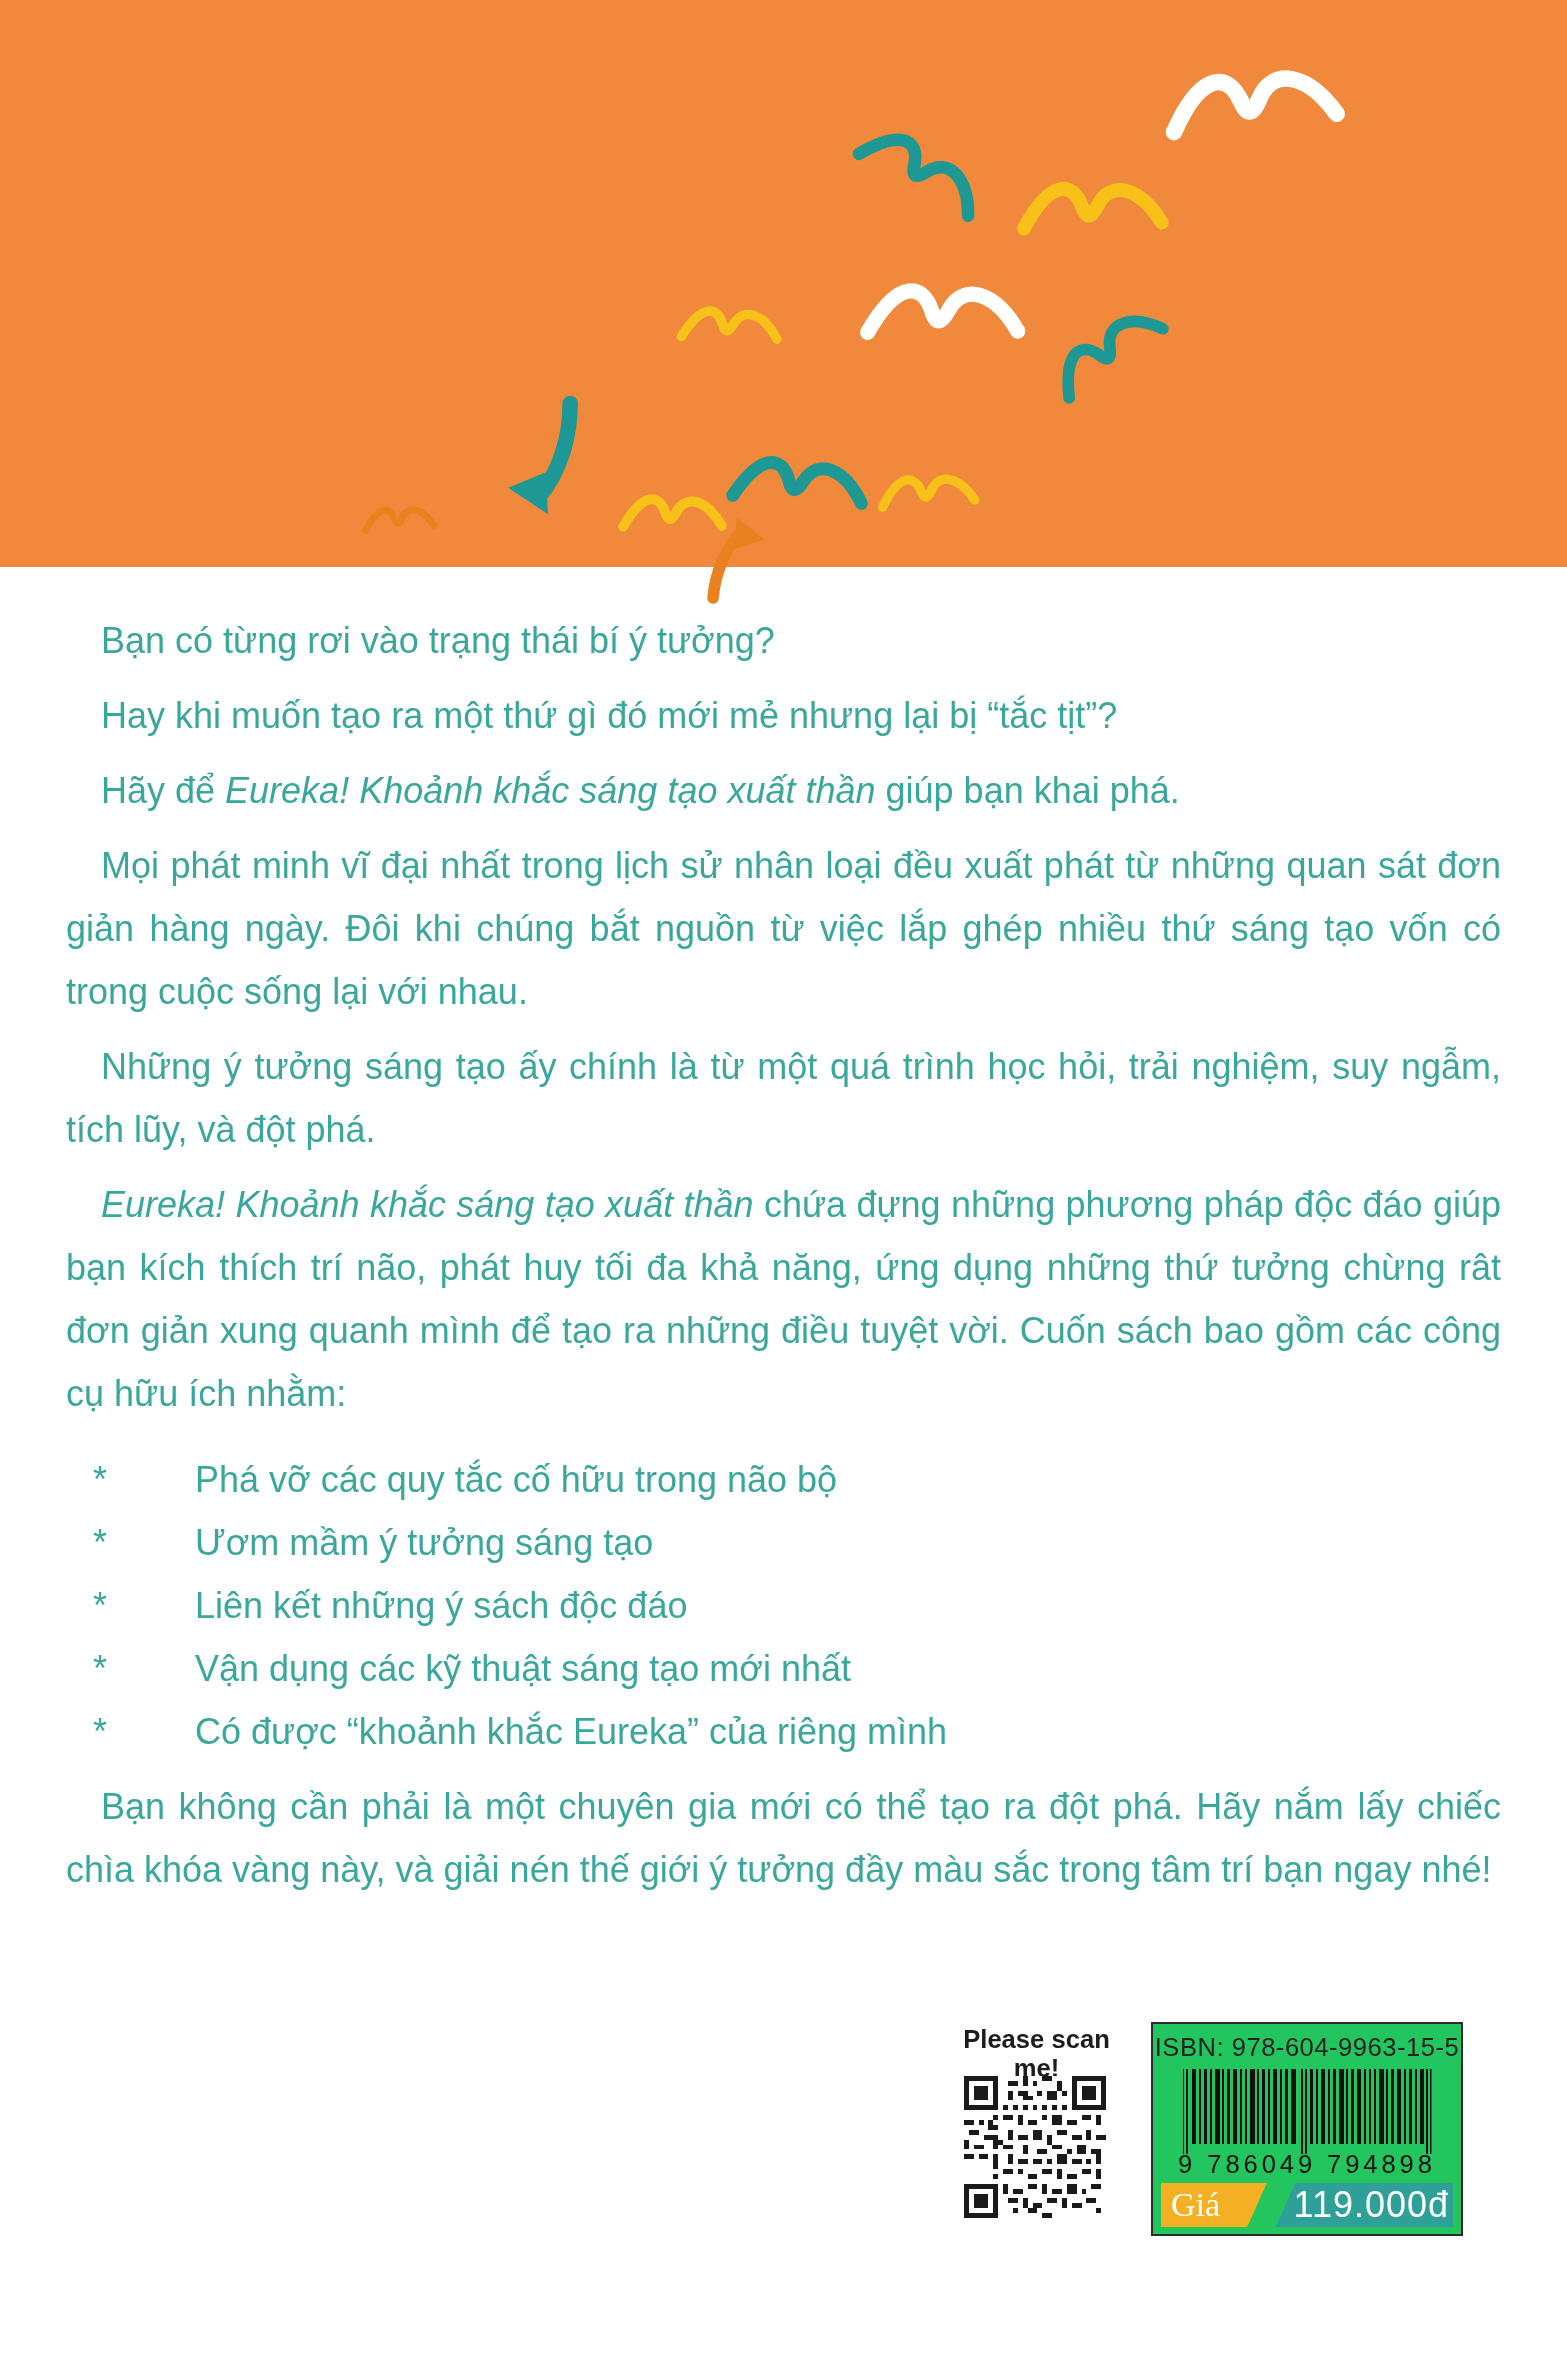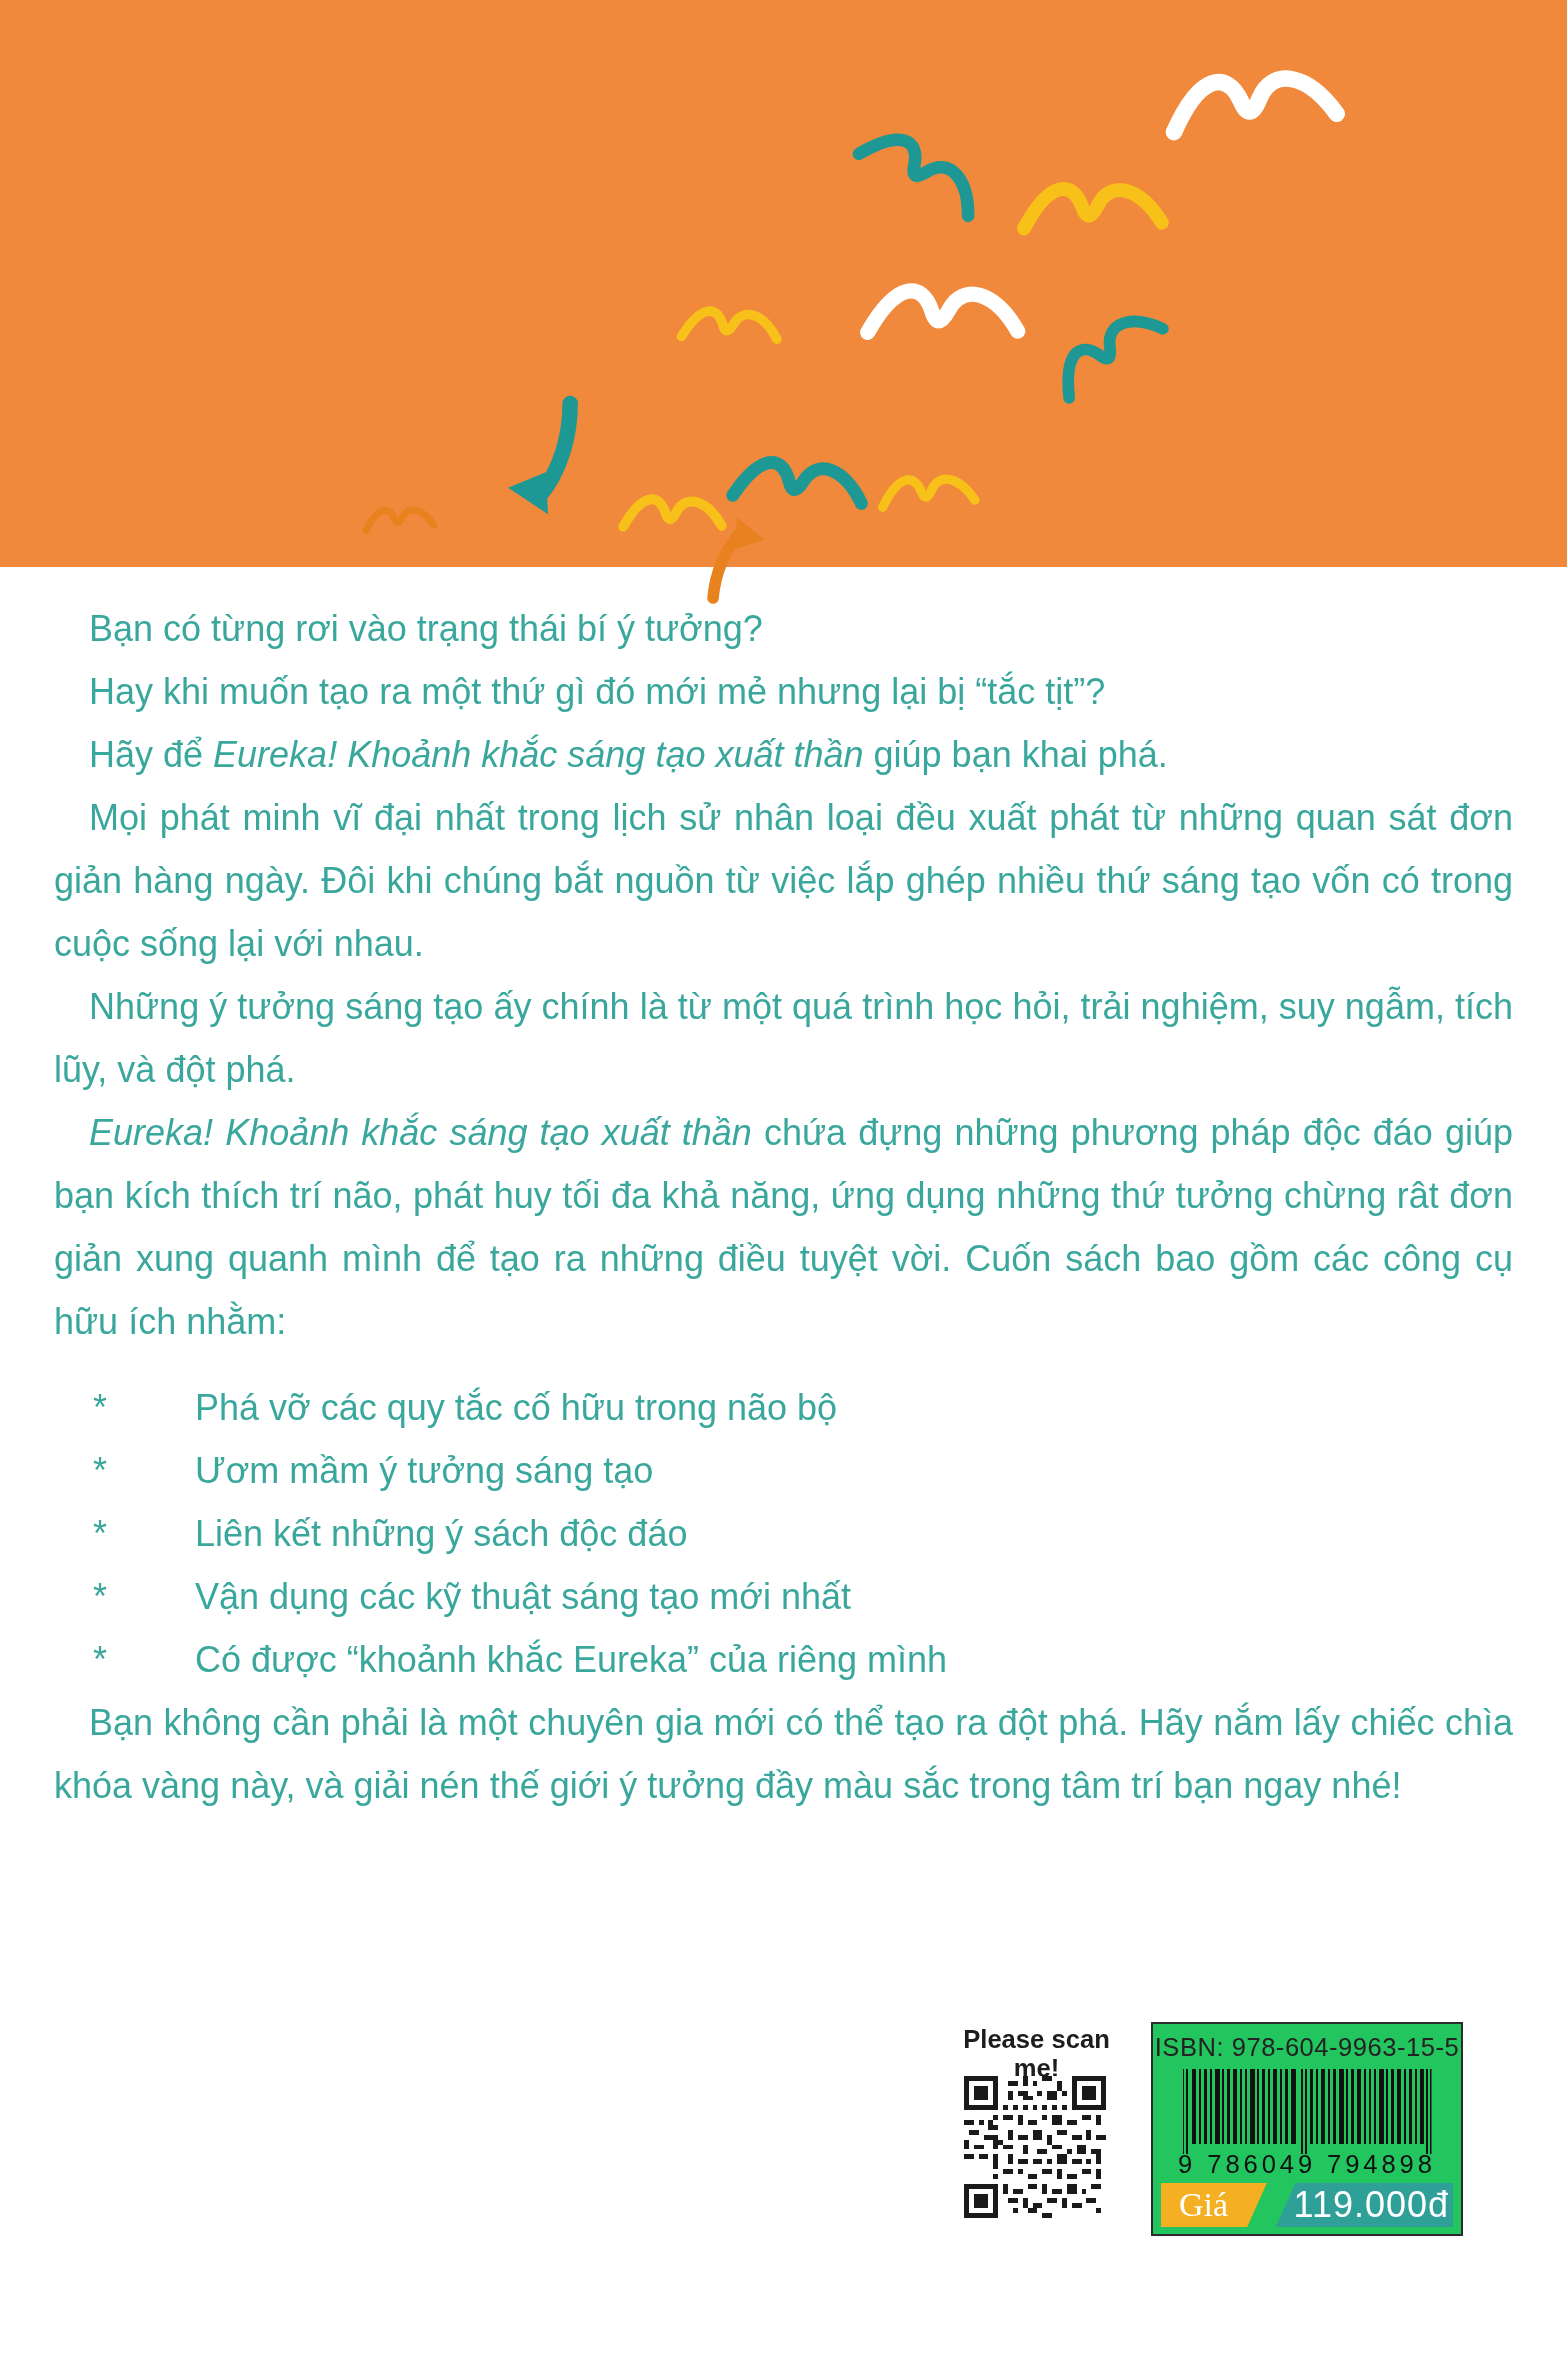--- a/index.html
+++ b/index.html
@@ -24,7 +24,7 @@
     font-size:36px;line-height:63px;font-weight:300;
     text-align:justify;
   }
-  .content p{margin:0;text-indent:35px;}
+  .content p{margin:12px;text-indent:35px;}
   .em{font-style:italic;}
   .bullets{margin-top:23.6px;}
   .bullet-row{display:flex;padding-left:39px;line-height:63px;}

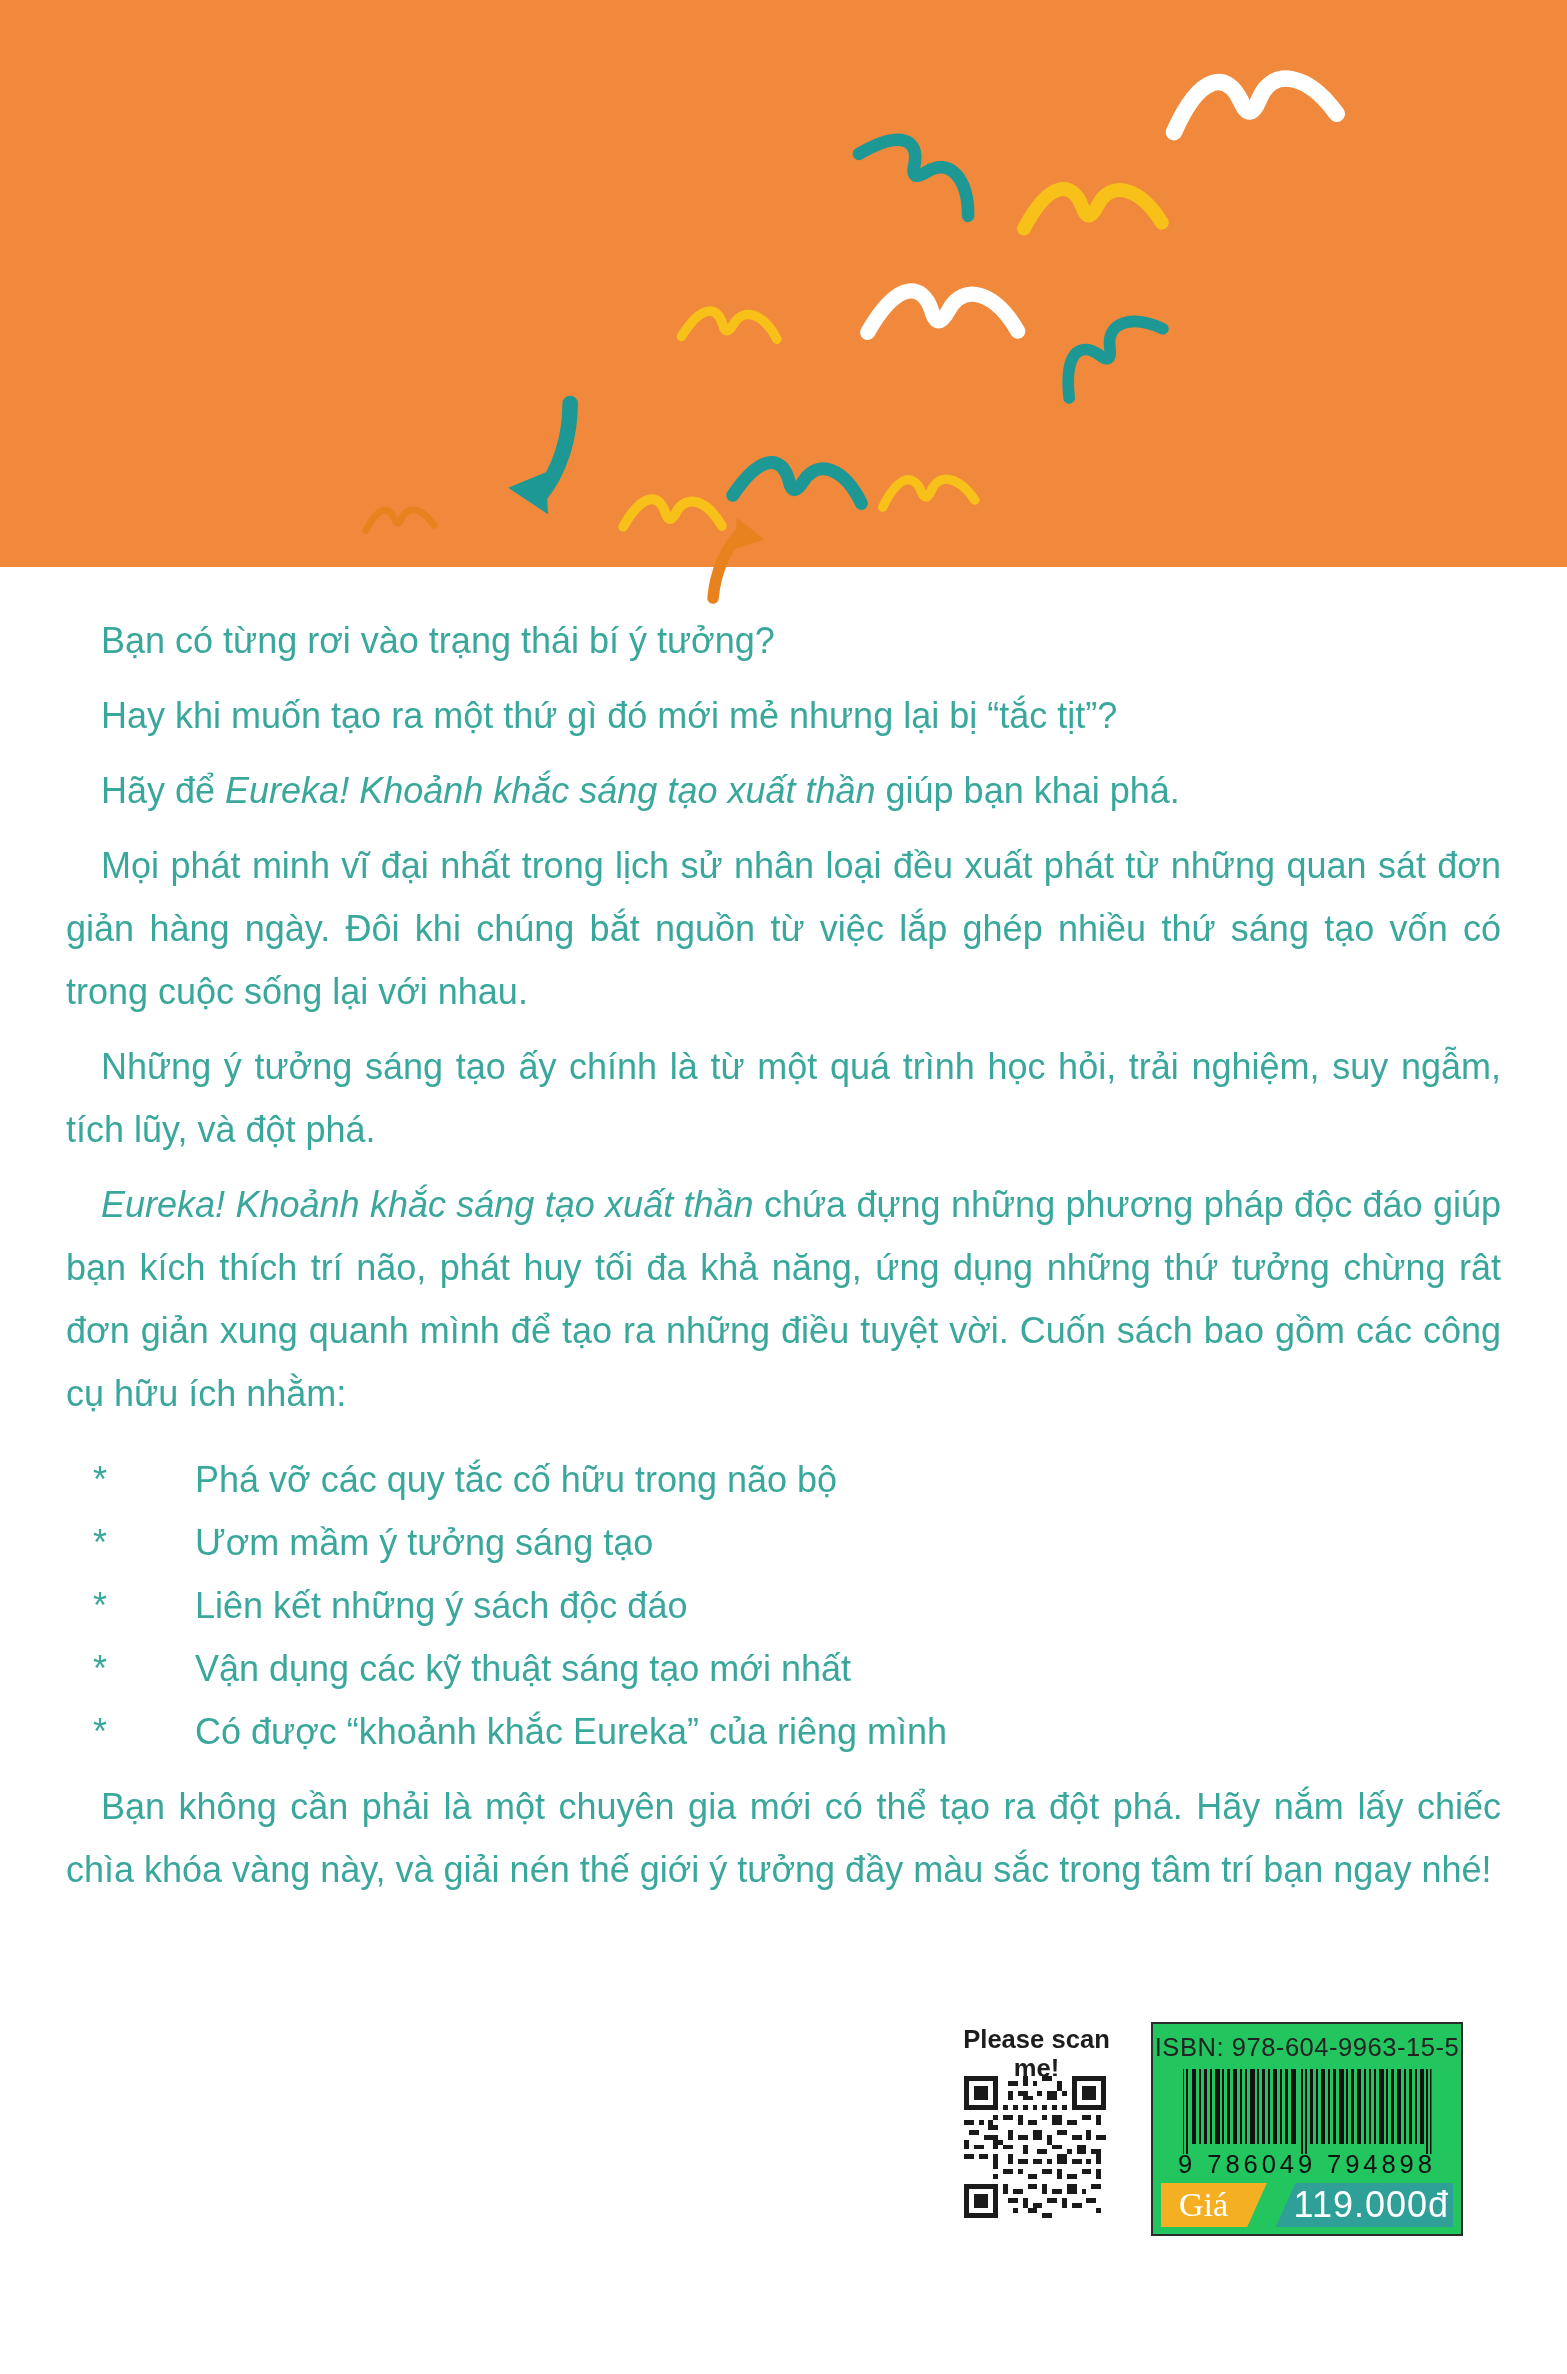--- a/index.html
+++ b/index.html
@@ -62,7 +62,7 @@
     flex:0 0 106px;
     clip-path:polygon(0 0,100% 0,calc(100% - 19.7px) 100%,0 100%);
     display:flex;align-items:center;justify-content:flex-start;
-    padding-left:18px;box-sizing:border-box;
+    padding-left:10px;box-sizing:border-box;
     font-family:"Liberation Serif", serif;font-size:34px;color:#fff;
   }
   .price-value{

